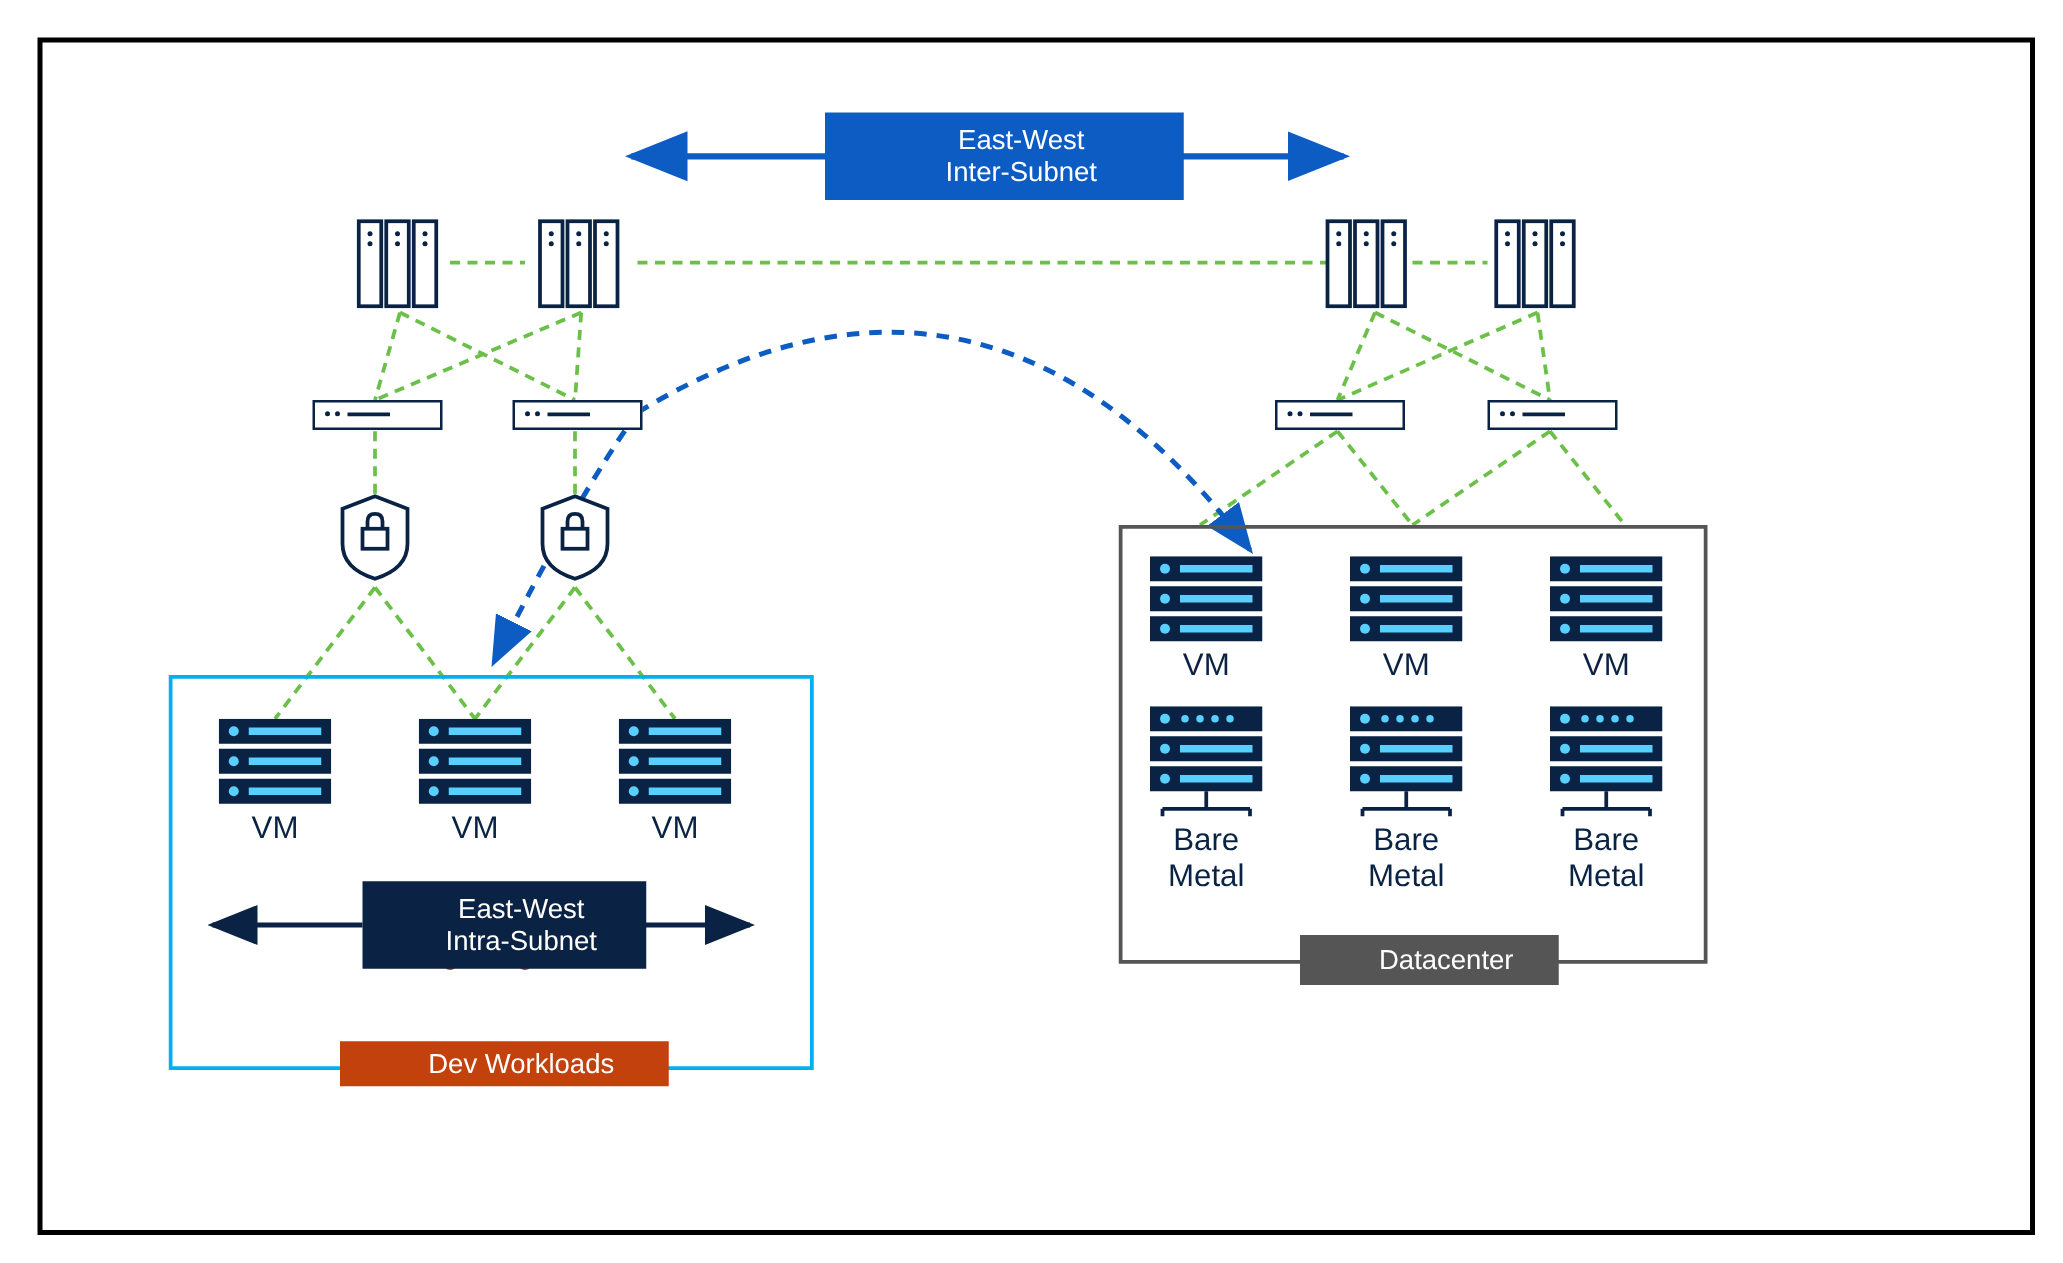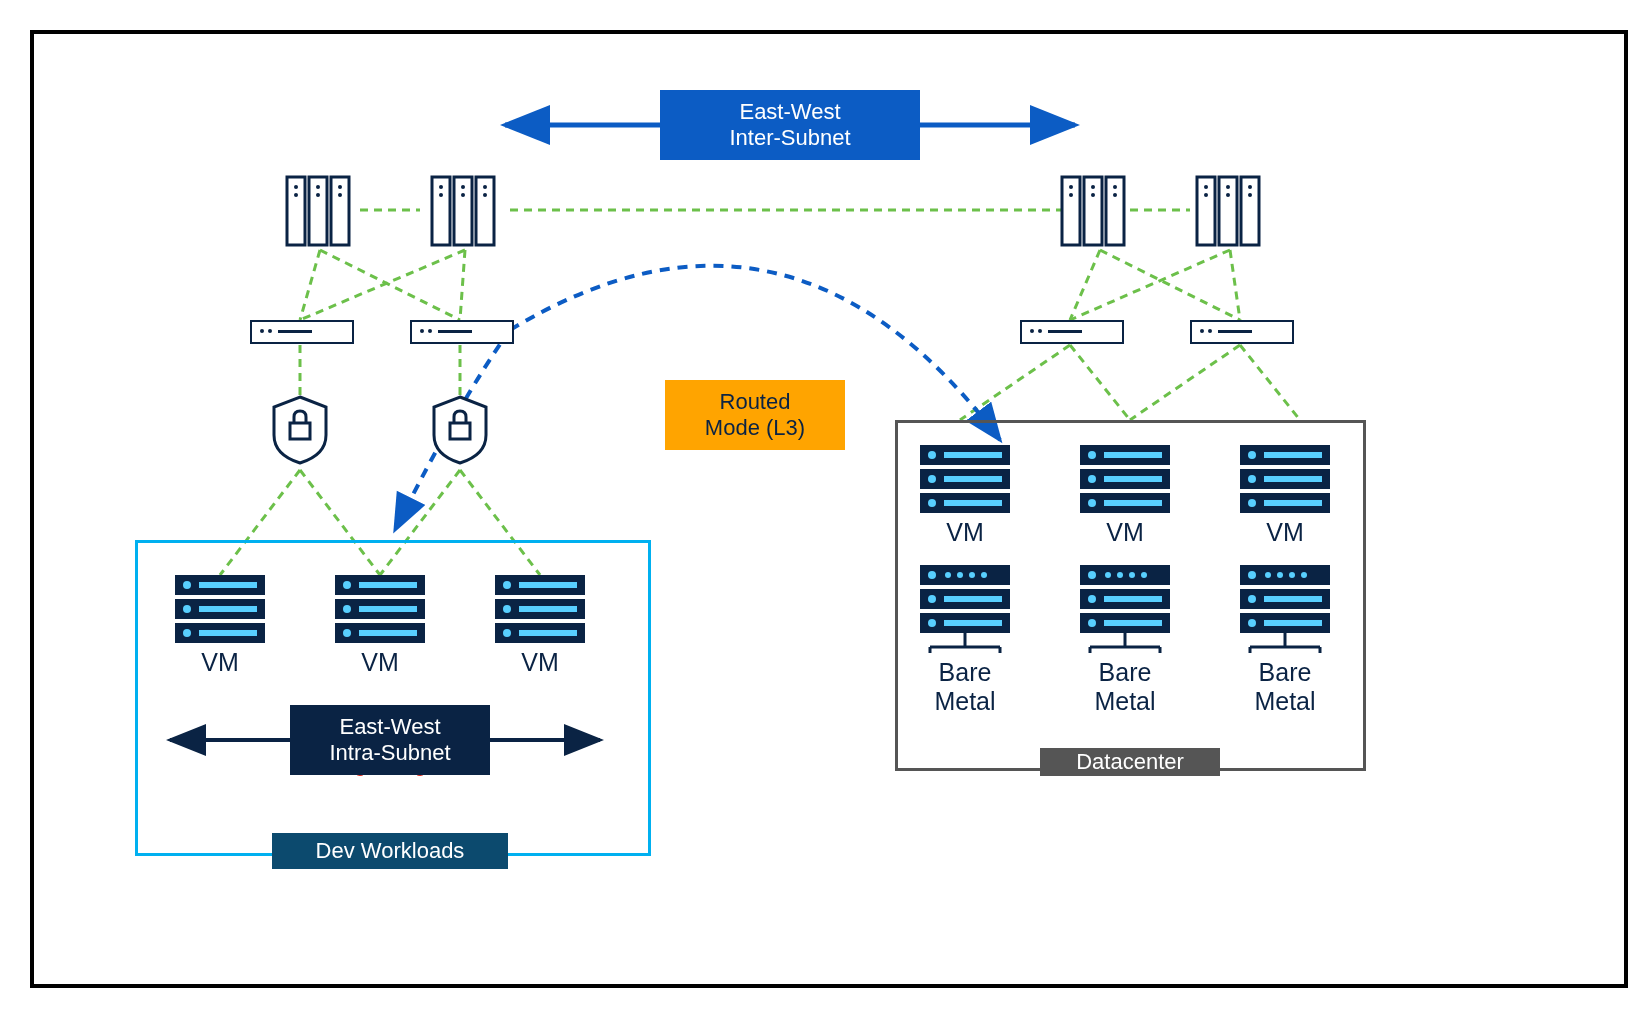--- a/index.html
+++ b/index.html
@@ -5,7 +5,7 @@
 body { margin: 0; padding: 0; background: white; font-family: Arial, sans-serif; }
 .canvas { position: relative; width: 1650px; height: 1010px; background: white; }
 .border-frame { position: absolute; left: 30px; top: 30px; width: 1590px; height: 950px; border: 4px solid black; }
-.label-box { position: absolute; display: flex; align-items: center; justify-content: center; text-align: center; font-size: 22px; }
+.label-box { position: absolute; display: flex; align-items: center; justify-content: center; text-align: center; font-size: 22px; padding-left: 27px; }
 .blue-box { background: #0c5cc4; color: white; }
 .orange-box { background: #ffa400; color: #0a2344; }
 .dark-box { background: #0a2344; color: white; }

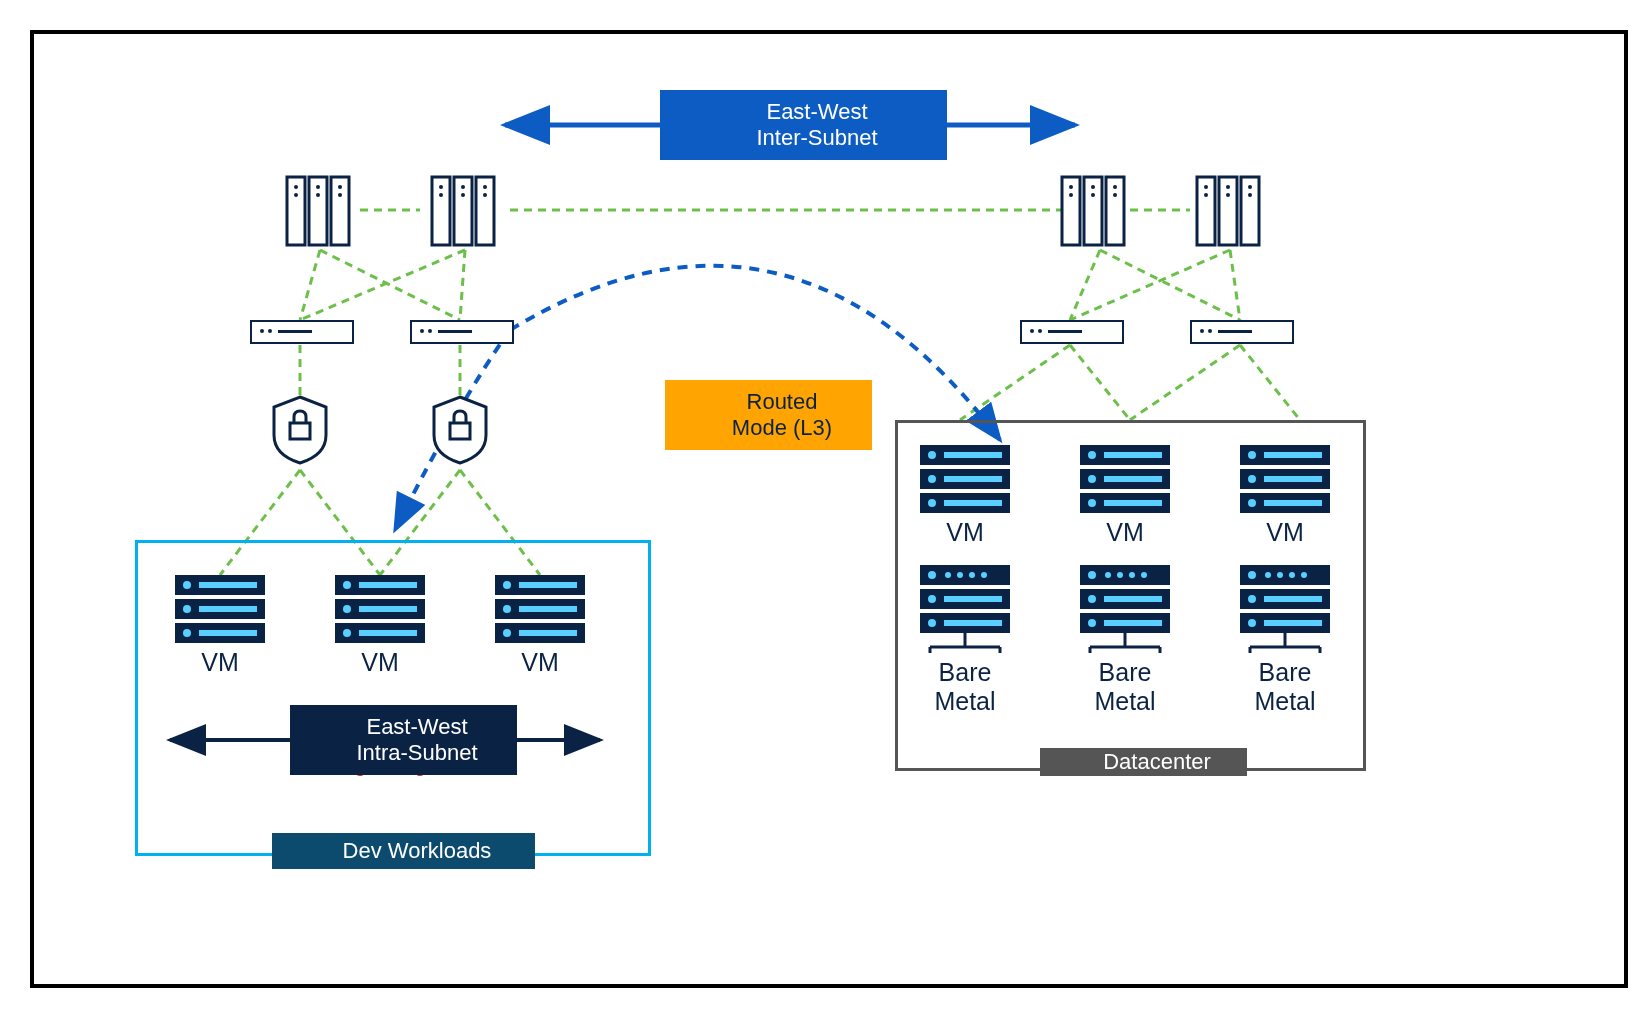--- a/index.html
+++ b/index.html
@@ -91,8 +91,6 @@
   <div class="label-box blue-box" style="left:660px; top:90px; width:260px; height:70px; white-space:pre-line;">East-West
 Inter-Subnet</div>
 
-  <div class="label-box orange-box" style="left:665px; top:380px; width:180px; height:70px; white-space:pre-line;">Routed
-Mode (L3)</div>
 
   <div class="spine-icon" style="left:285px; top:175px;">
     <svg width="70" height="72">

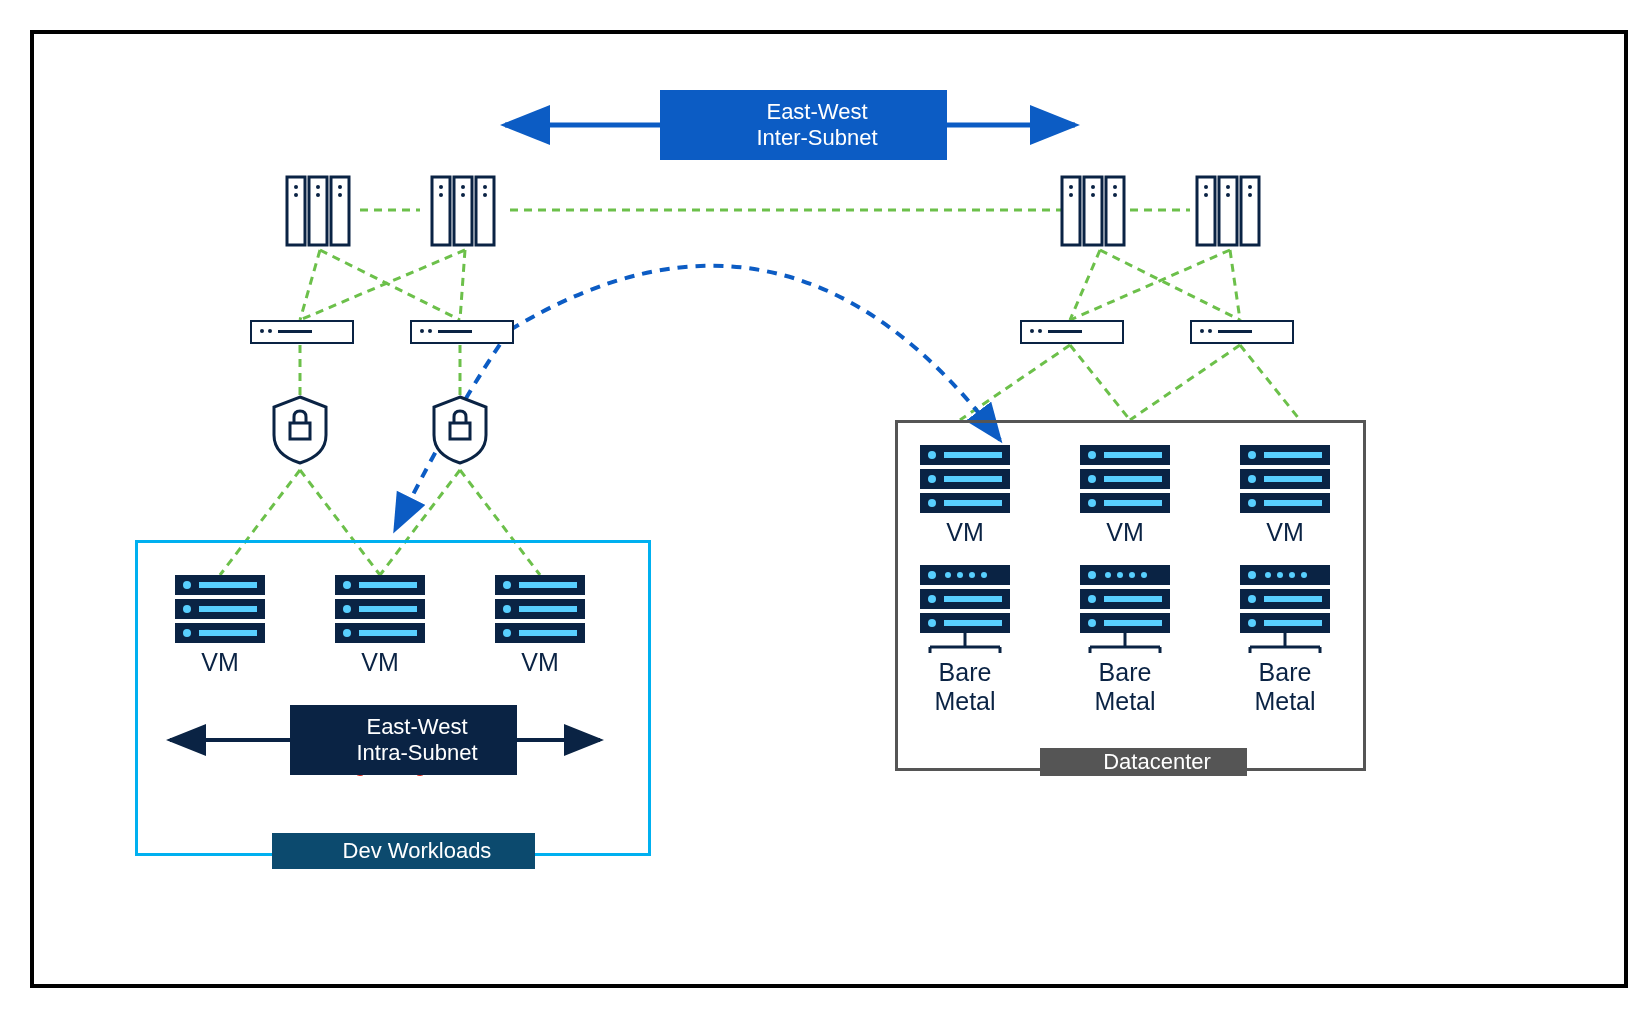--- a/index.html
+++ b/index.html
@@ -332,7 +332,7 @@
   </div>
   <div class="stack-label" style="left:1225px; top:658px; width:120px;">Bare Metal</div>
 
-  <div class="label-box gray-box" style="left:1040px; top:748px; width:180px; height:28px;">Datacenter</div>
+  <div class="label-box gray-box" style="left:1040px; top:748px; width:180px; height:40px;">Datacenter</div>
 
 </div>
 

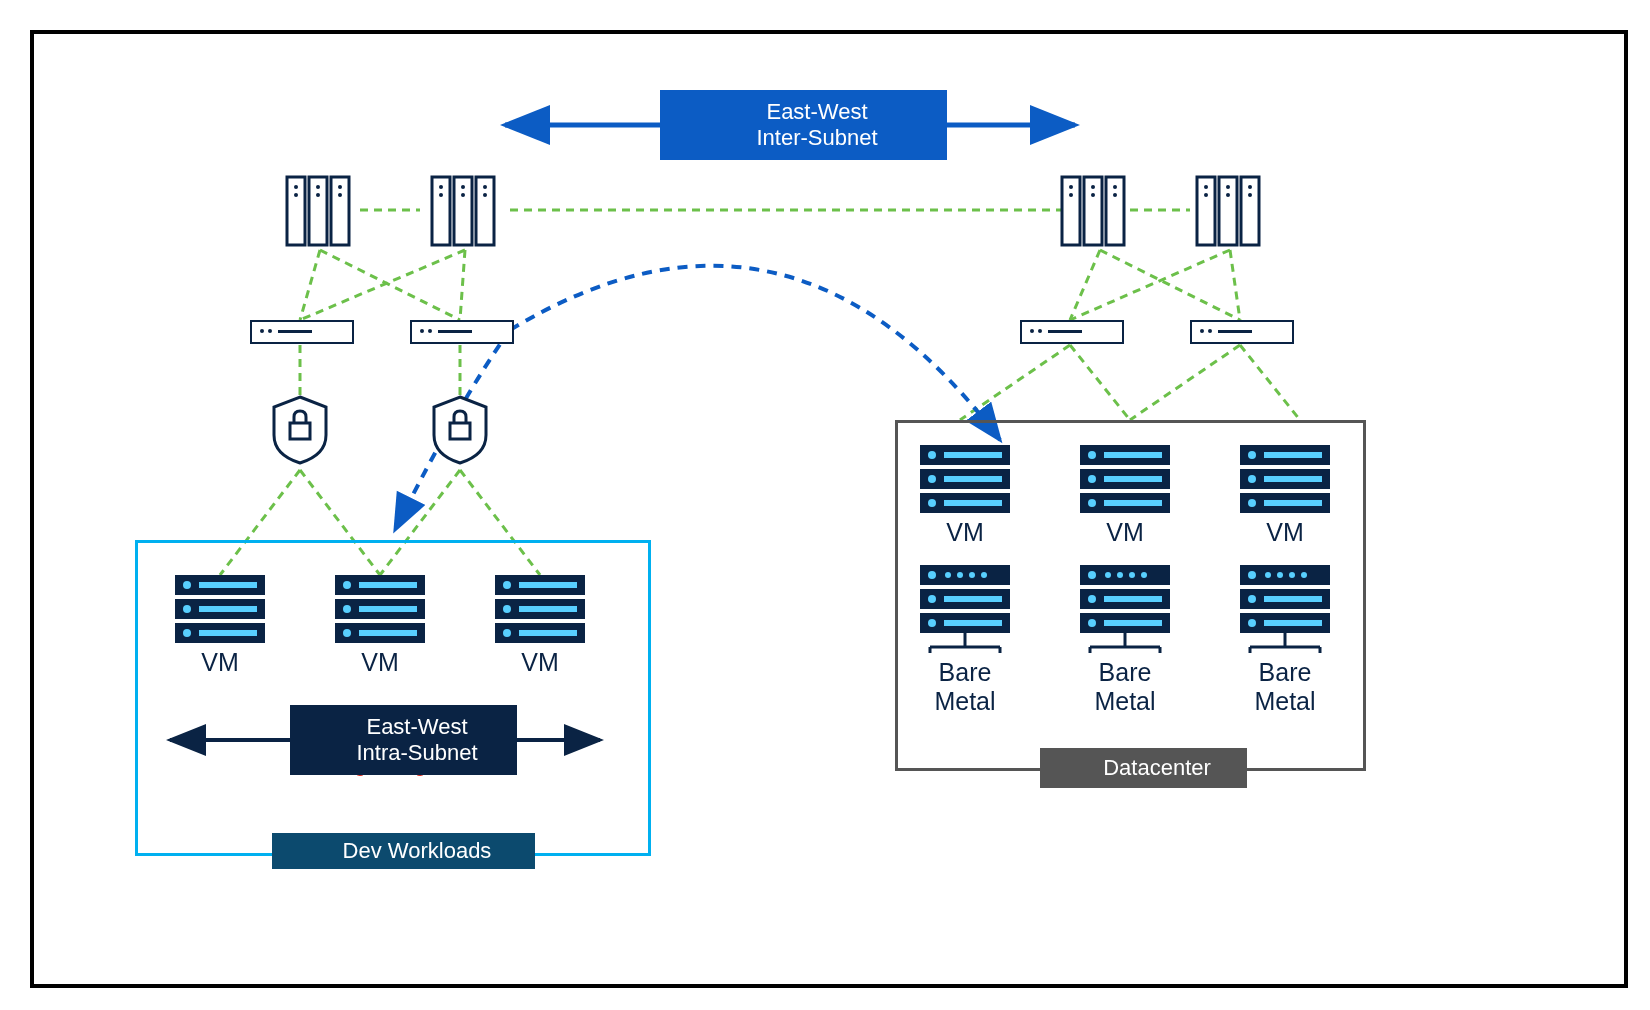--- a/index.html
+++ b/index.html
@@ -9,7 +9,7 @@
 .blue-box { background: #0c5cc4; color: white; }
 .orange-box { background: #ffa400; color: #0a2344; }
 .dark-box { background: #0a2344; color: white; }
-.cyan-box { background: #0c4a6e; color: white; }
+.cyan-box { background: #c2410c; color: white; }
 .gray-box { background: #555; color: white; }
 .spine-icon { position: absolute; width: 70px; height: 72px; }
 .leaf-icon { position: absolute; width: 100px; height: 20px; border: 2px solid #0a2344; background: white; }

